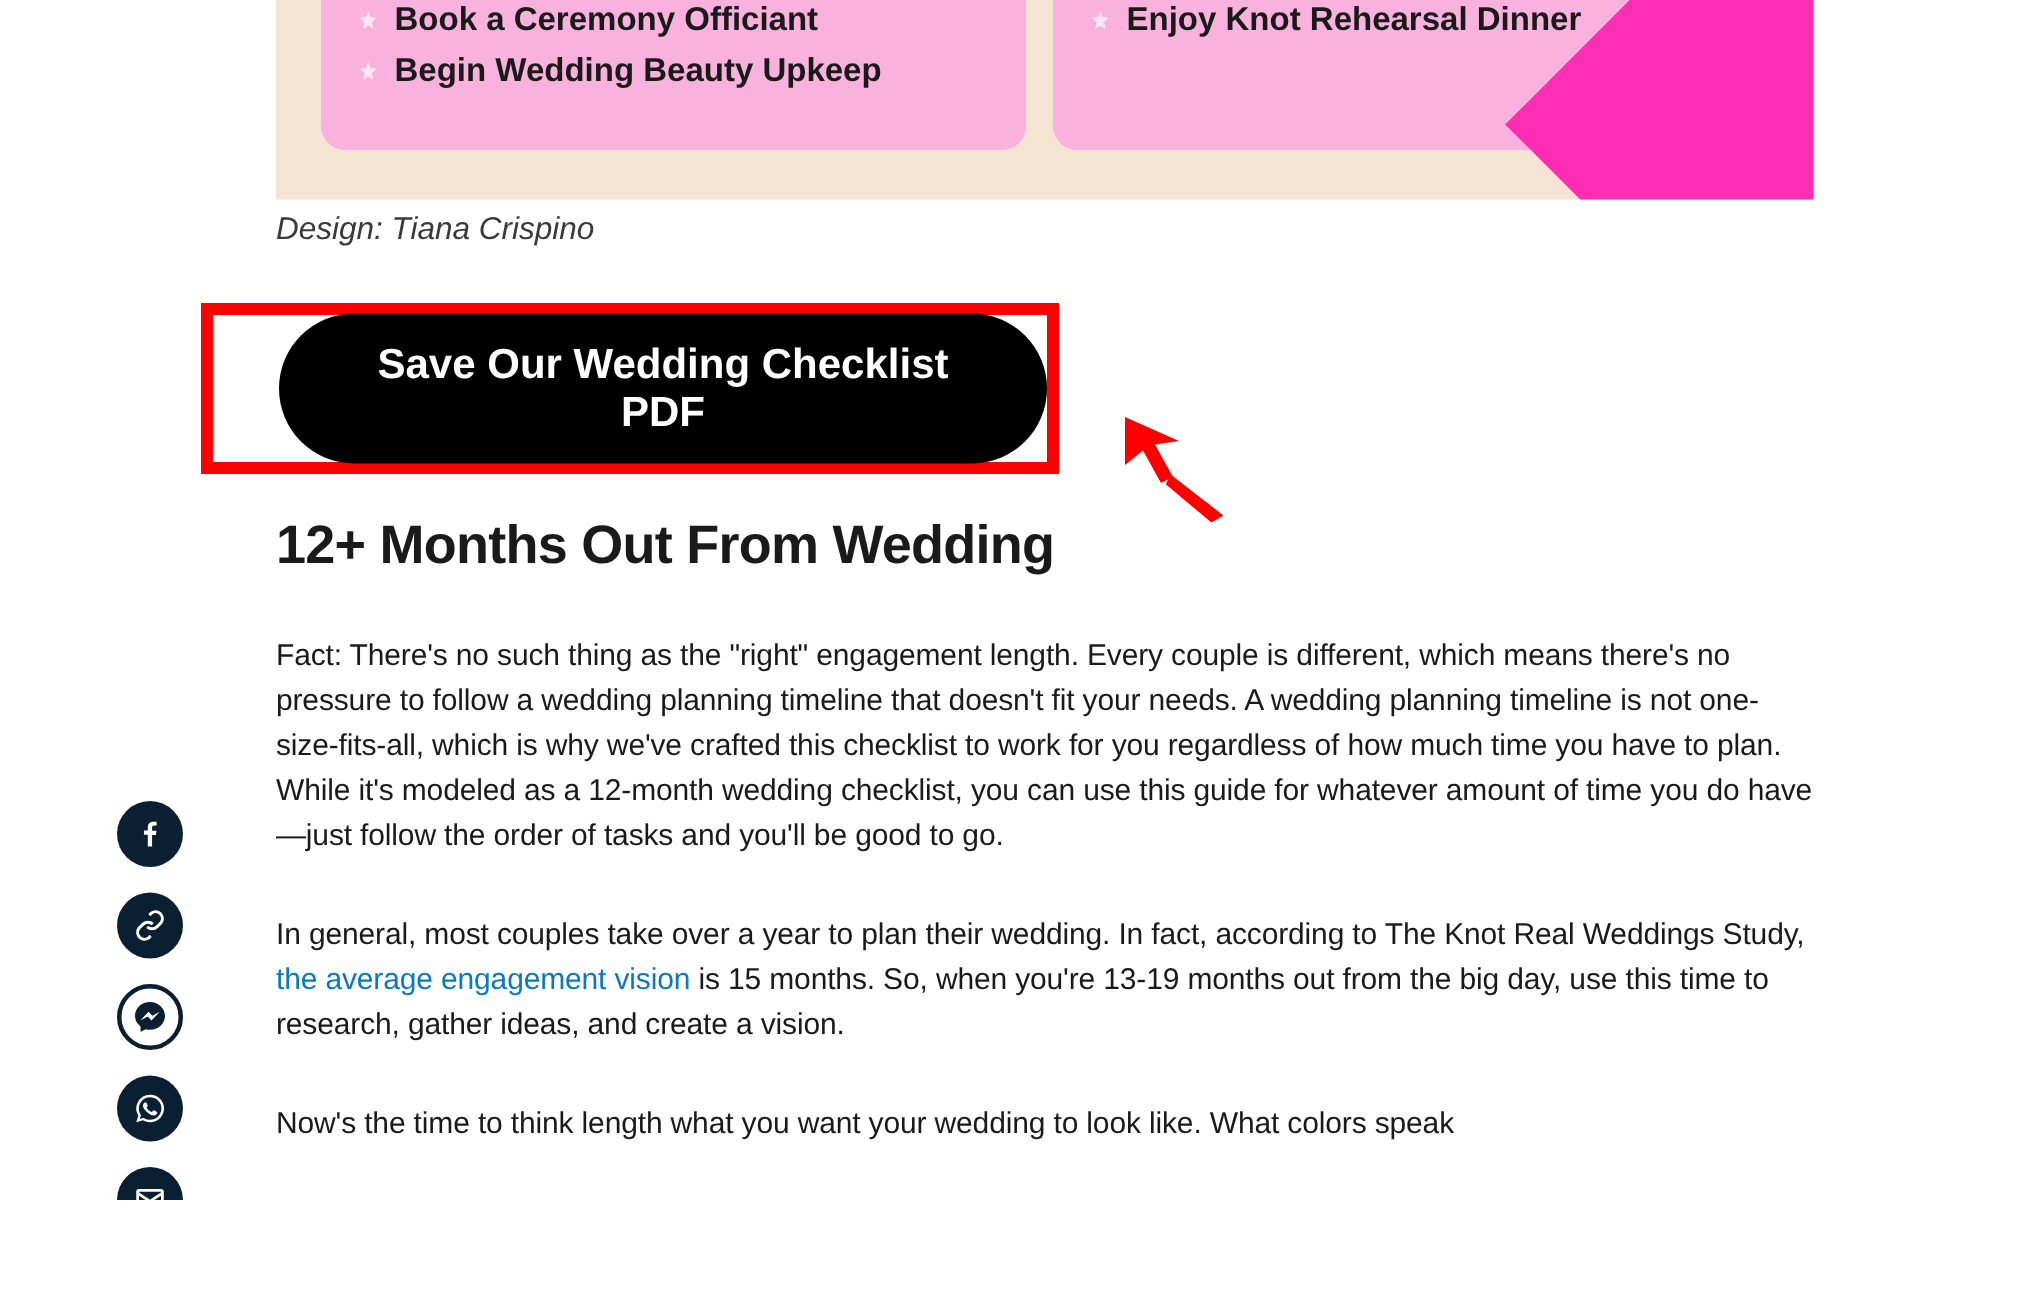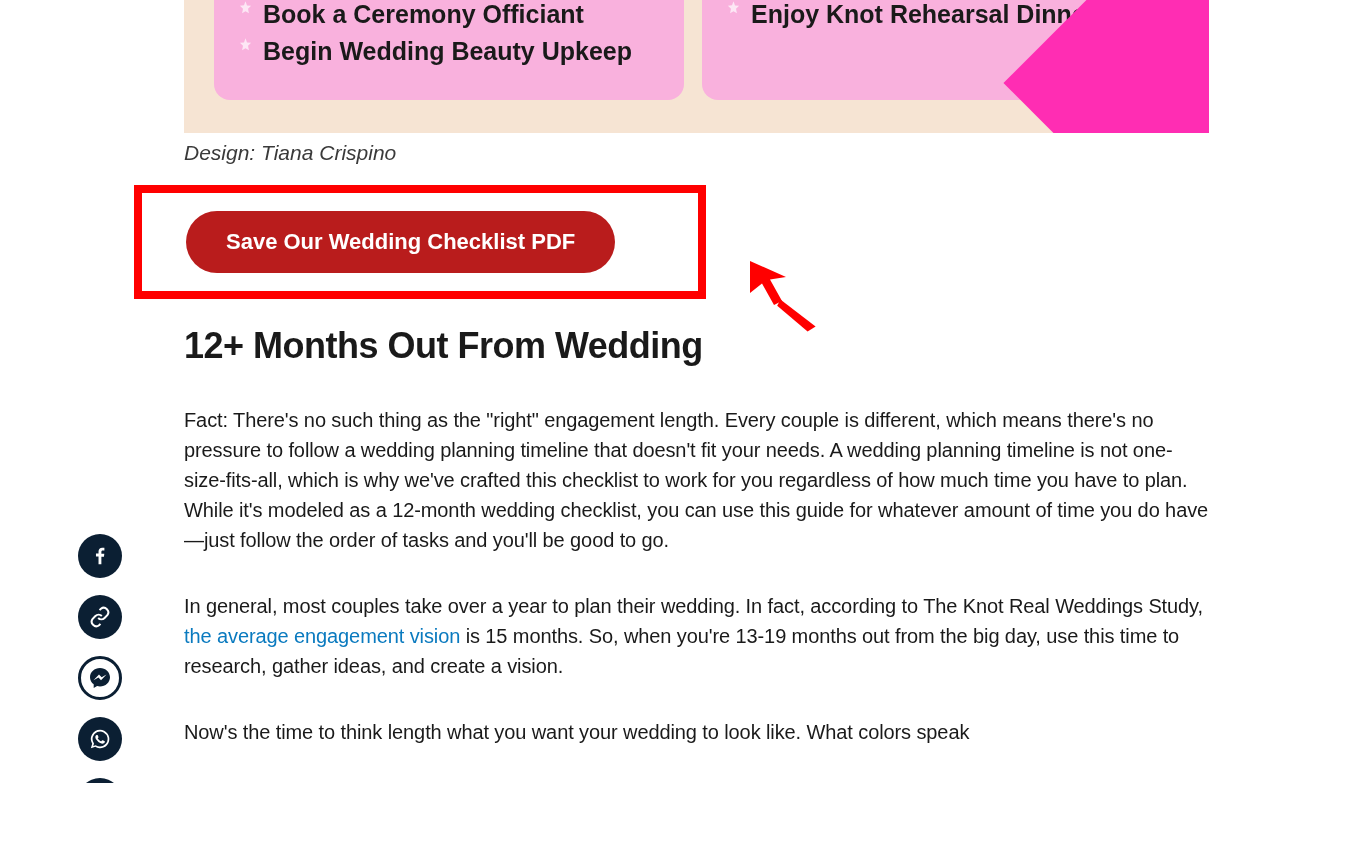--- a/index.html
+++ b/index.html
@@ -34,10 +34,10 @@
   .info-card .pink-box.right { left: 518px; width: 470px; }
   .info-card .item {
     display: flex;
-    align-items: flex-start;
+    align-items: center;
     gap: 10px;
     margin-bottom: 8px;
-    font-size: 25px;
+    font-size: 22px;
     font-weight: 600;
     color: #1a1a1a;
   }

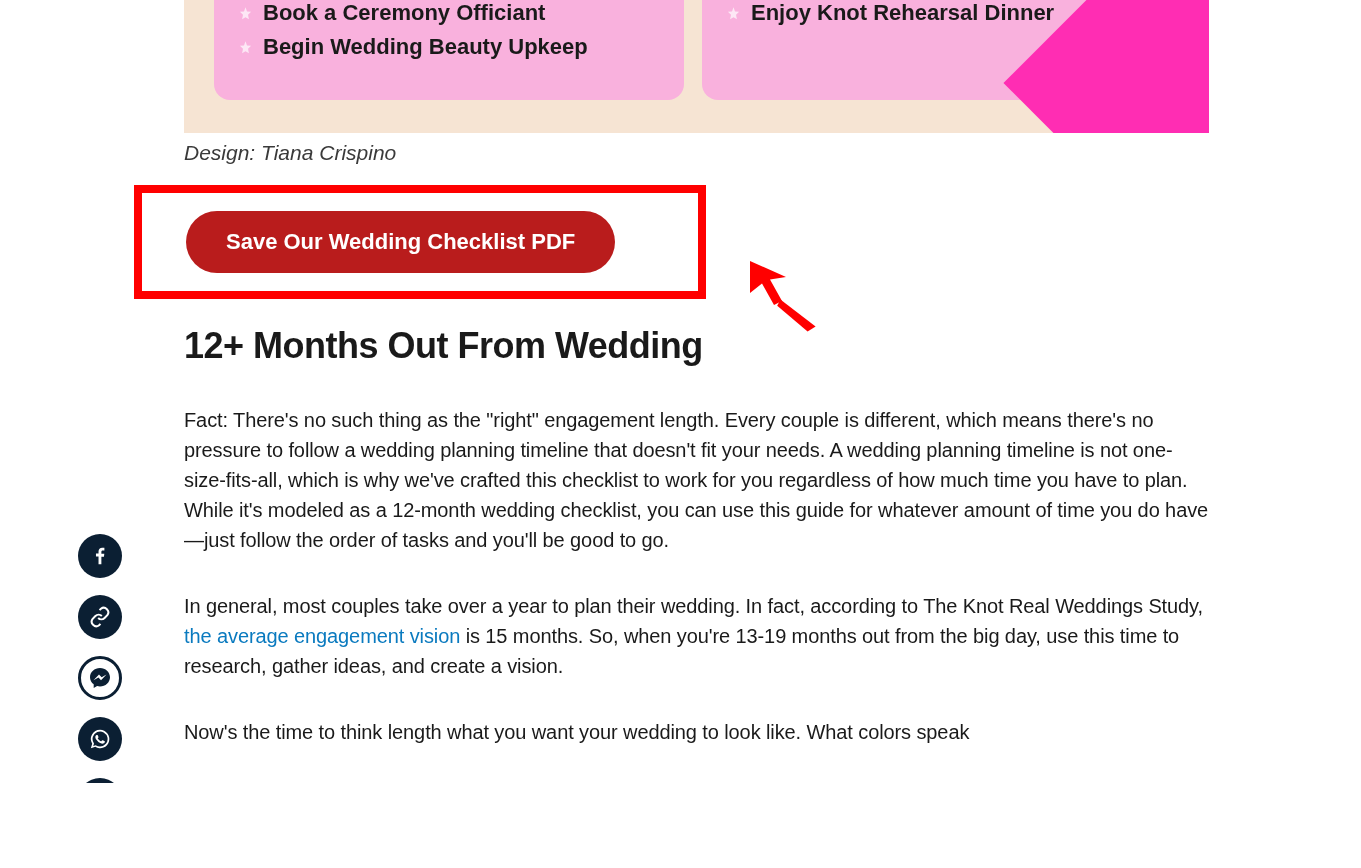--- a/index.html
+++ b/index.html
@@ -59,7 +59,7 @@
     font-style: italic;
     font-size: 21px;
     color: #3a3a3a;
-    margin-bottom: 20px;
+    margin-bottom: 37px;
   }
   
   .highlight-box {

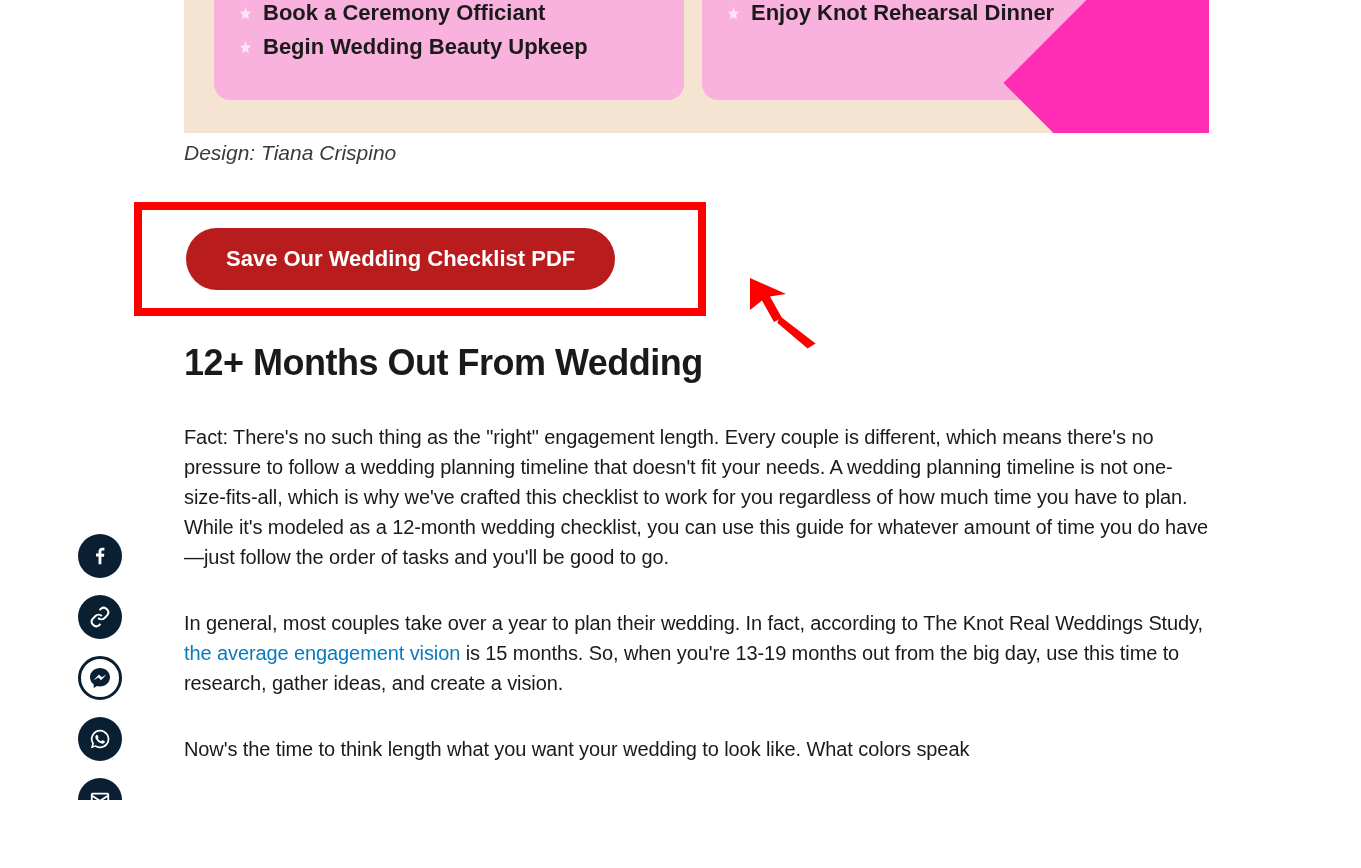--- a/index.html
+++ b/index.html
@@ -74,9 +74,9 @@
     margin-bottom: 26px;
   }
   .save-btn {
-    background: #b91c1c;
+    background: #000000;
     color: #fff;
-    font-size: 22px;
+    font-size: 28px;
     font-weight: 700;
     border: none;
     border-radius: 999px;

